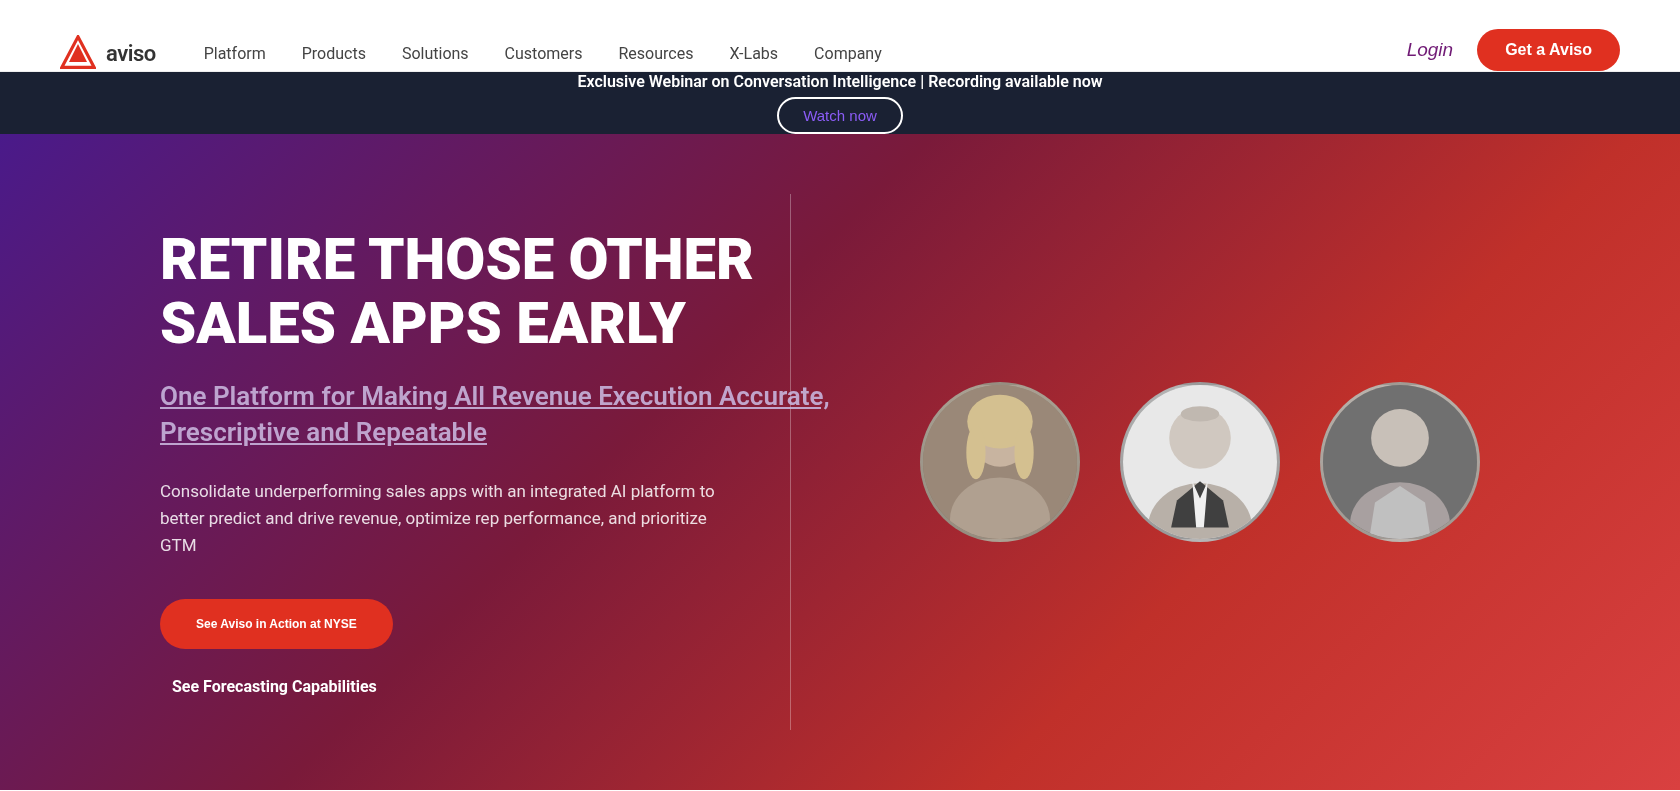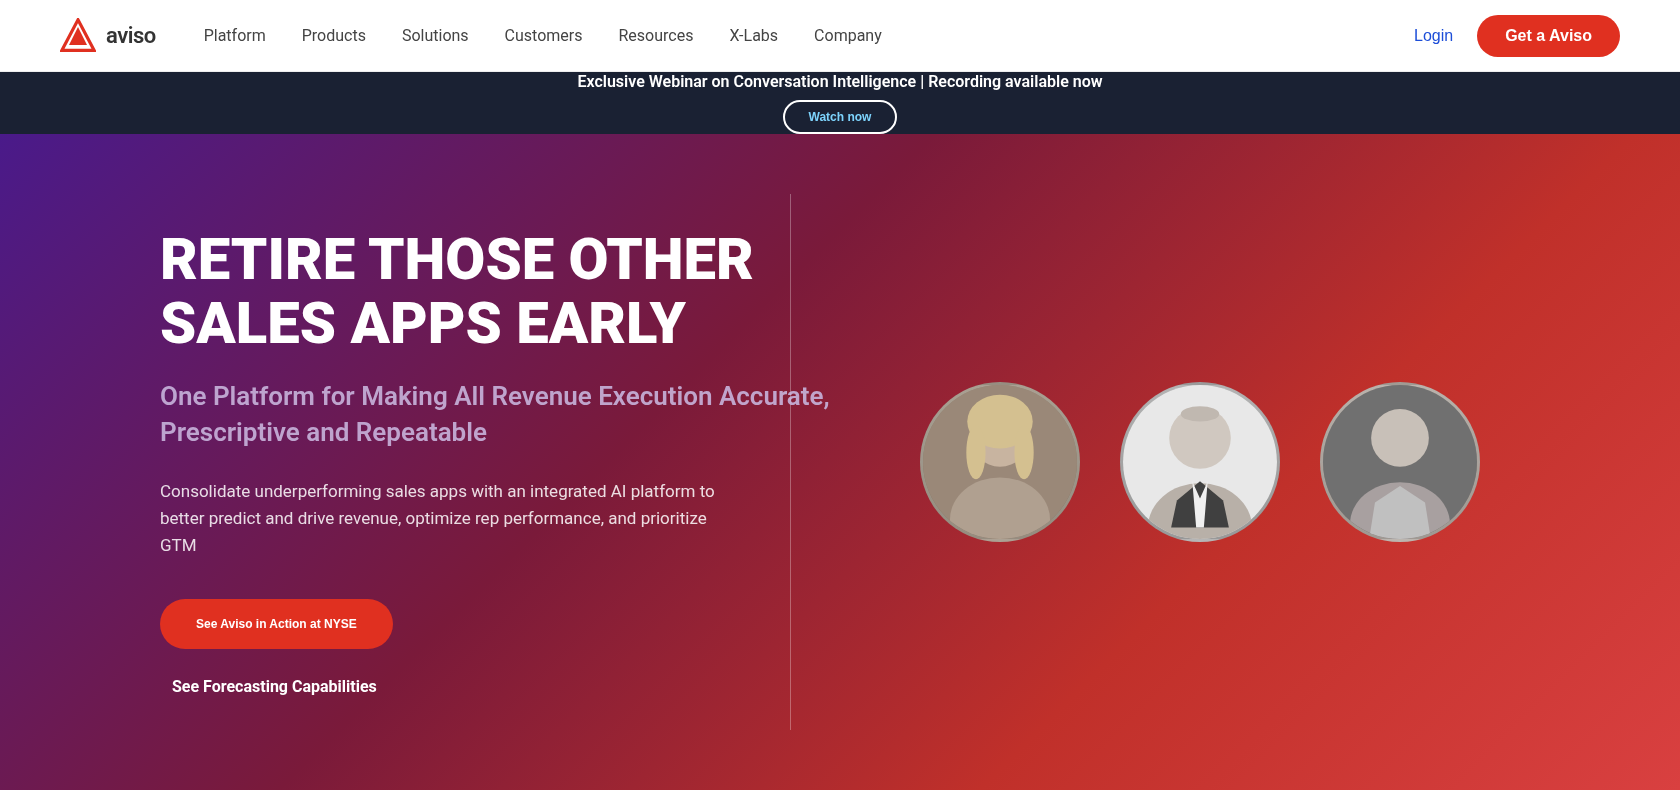--- a/index.html
+++ b/index.html
@@ -8,7 +8,7 @@
     
     .navbar {
       display: flex;
-      align-items: center;
+      align-items: flex-end;
       justify-content: space-between;
       padding: 0 60px;
       height: 72px;

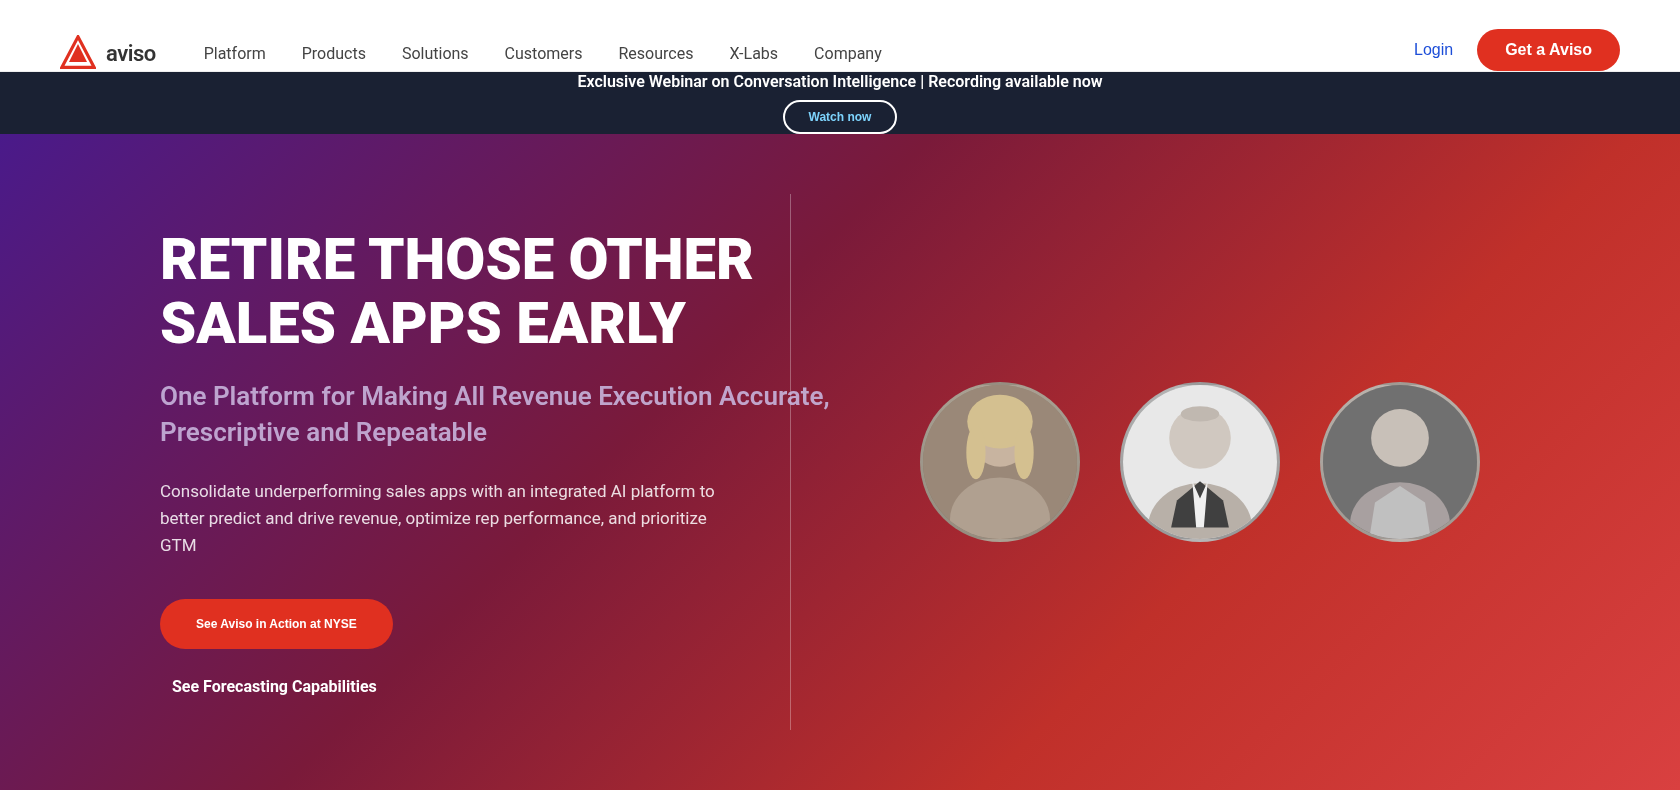--- a/index.html
+++ b/index.html
@@ -54,12 +54,13 @@
       gap: 24px;
     }
     .login-btn {
-      font-size: 16px;
-      color: #1d4ed8;
+      font-size: 19px;
+      color: #701a75;
       font-weight: 500;
       background: none;
       border: none;
       cursor: pointer;
+      font-style: italic;
     }
     .demo-btn {
       background: #e03020;

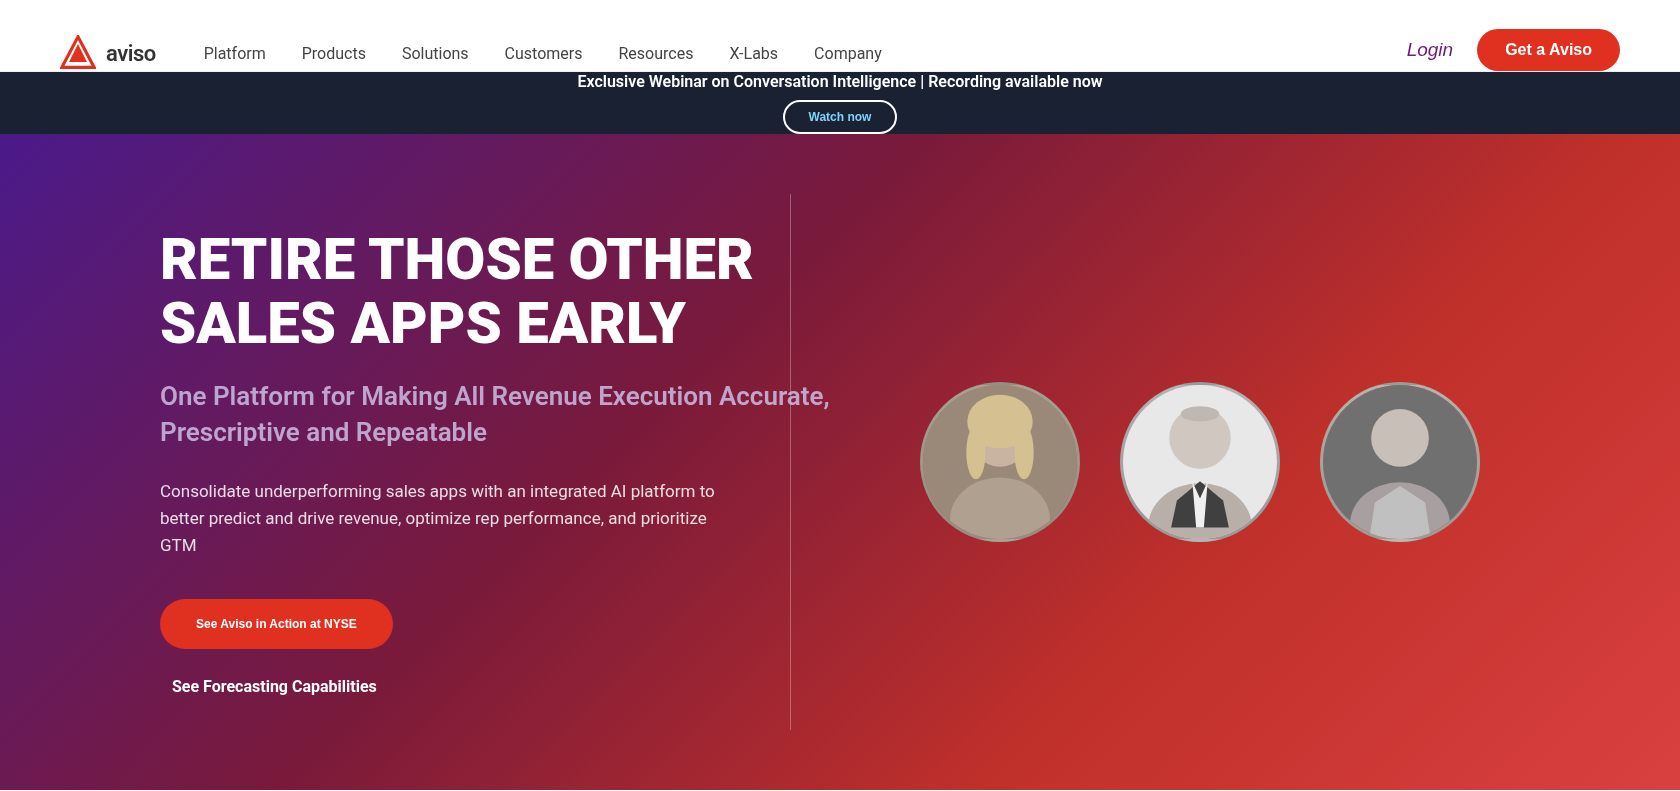--- a/index.html
+++ b/index.html
@@ -90,12 +90,12 @@
     }
     .watch-now-btn {
       background: transparent;
-      color: #7dd3fc;
+      color: #8b5cf6;
       border: 2px solid #fff;
       border-radius: 30px;
       padding: 8px 24px;
-      font-size: 12px;
-      font-weight: 700;
+      font-size: 15px;
+      font-weight: 400;
       cursor: pointer;
     }
 

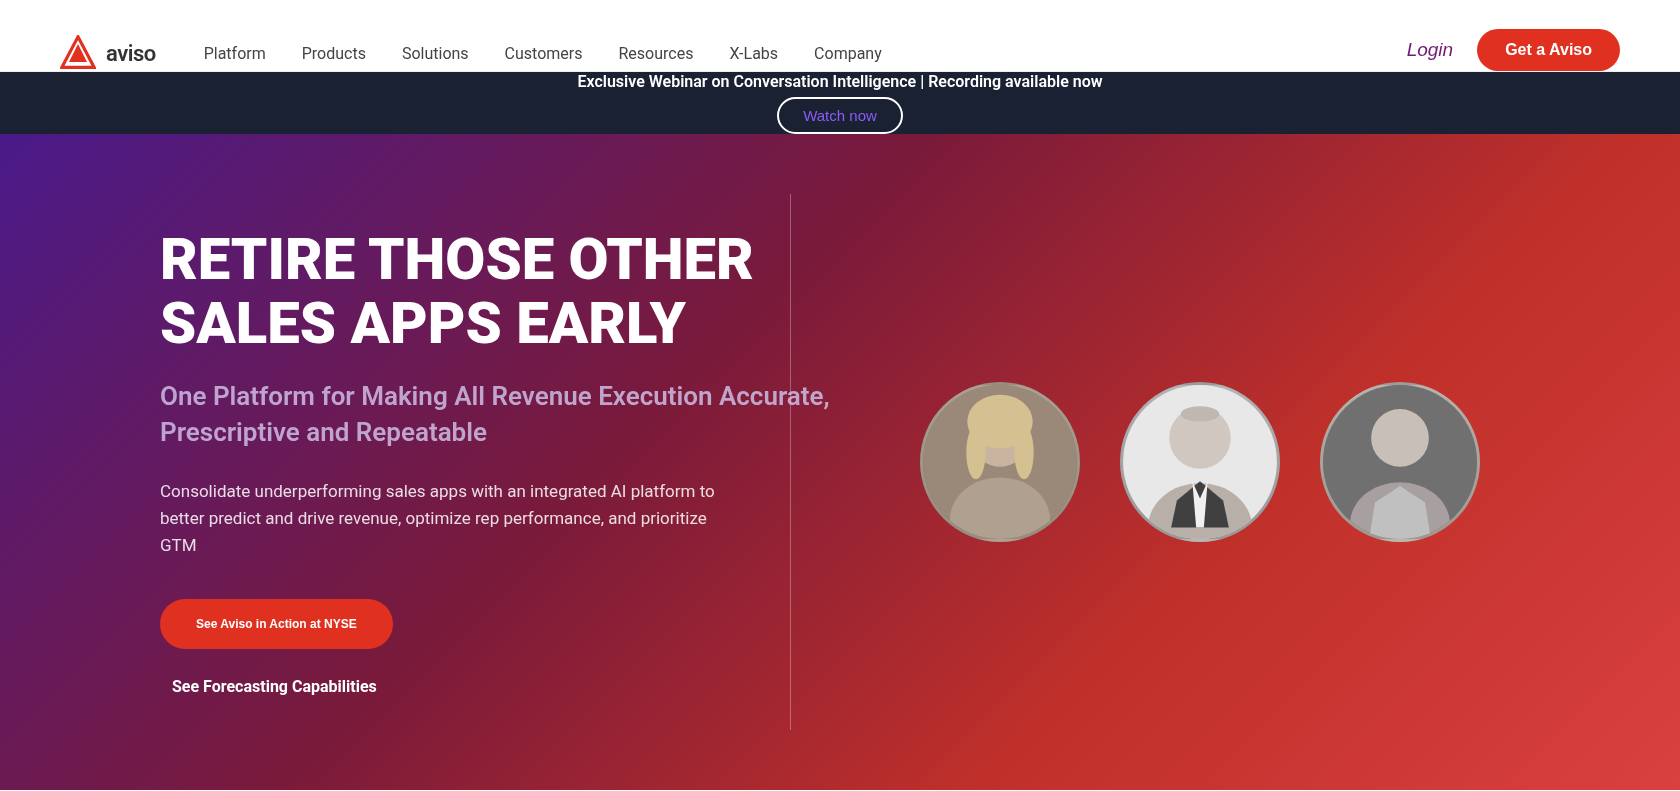--- a/index.html
+++ b/index.html
@@ -127,6 +127,7 @@
       color: rgba(200, 180, 220, 0.9);
       line-height: 1.35;
       margin-bottom: 28px;
+      text-decoration: underline;
     }
     .hero-description {
       font-size: 17px;

